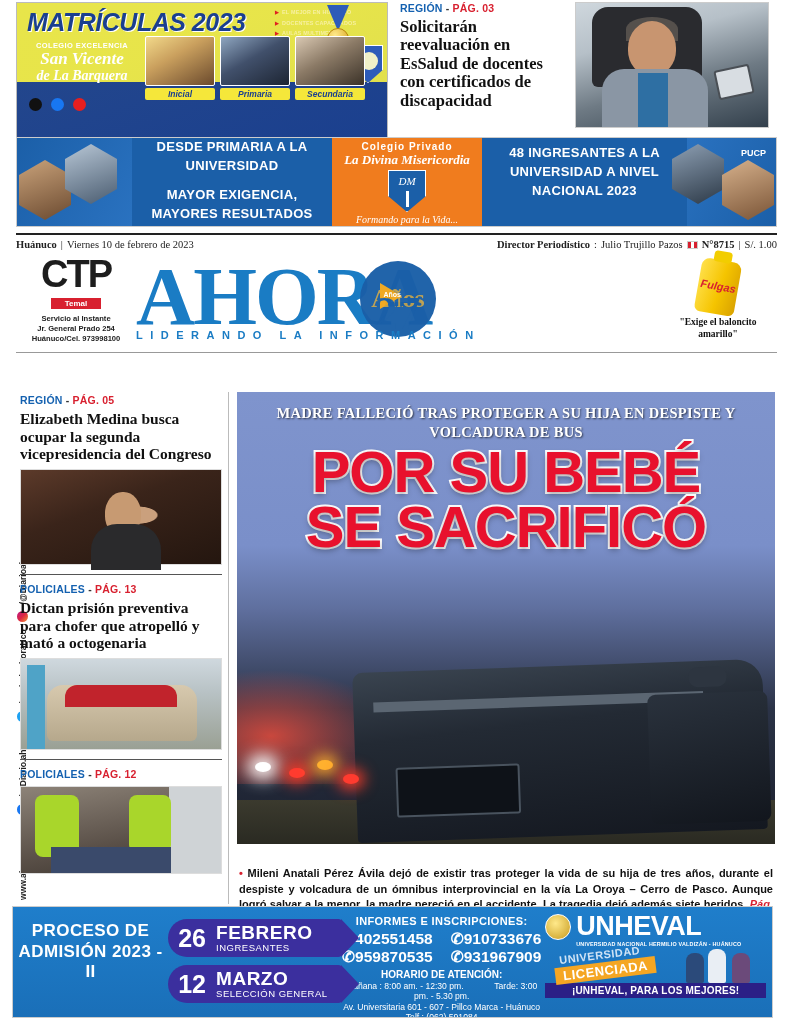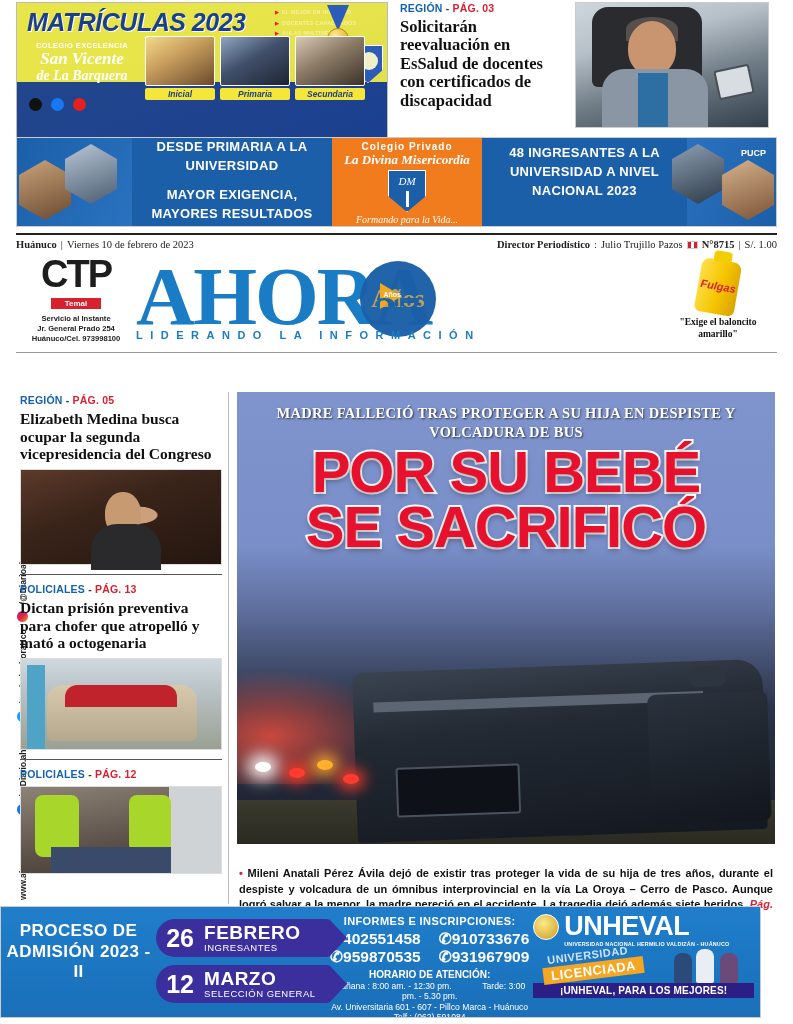--- a/index.html
+++ b/index.html
@@ -299,7 +299,7 @@
 
   
   .bottomad {
-    position:absolute; left:0; top:906px; width:761px; height:112px;
+    position:absolute; left:12px; top:906px; width:761px; height:112px;
     background:linear-gradient(180deg,#1f7ecb,#1a6fb8); border:1px solid #ccc; display:flex; overflow:hidden;
   }
   .ba-l { width:156px; color:#fff; font-weight:bold; font-size:17px; line-height:1.22;

